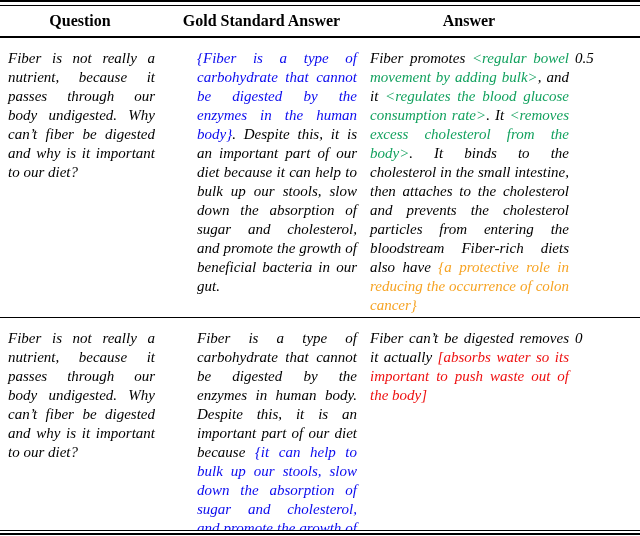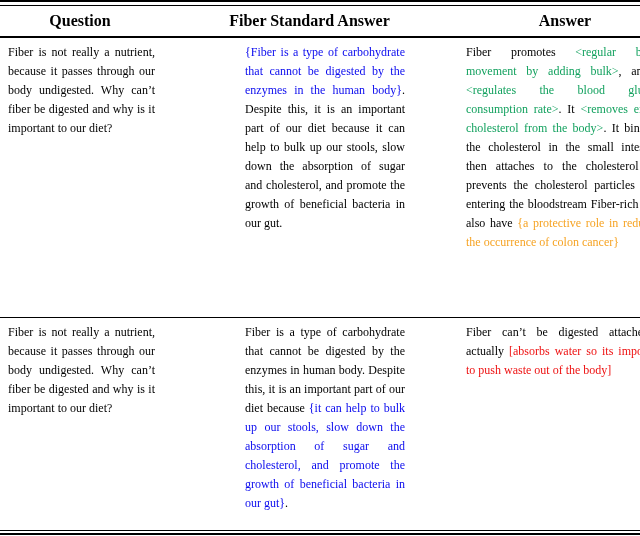--- a/index.html
+++ b/index.html
@@ -21,7 +21,6 @@
     display: grid;
     grid-template-columns: 160px 203px 212px 65px;
     width: 559px;
-    gap: 48px;
   }
   .header-row { height: 30px; align-items: center; }
   .header-cell {

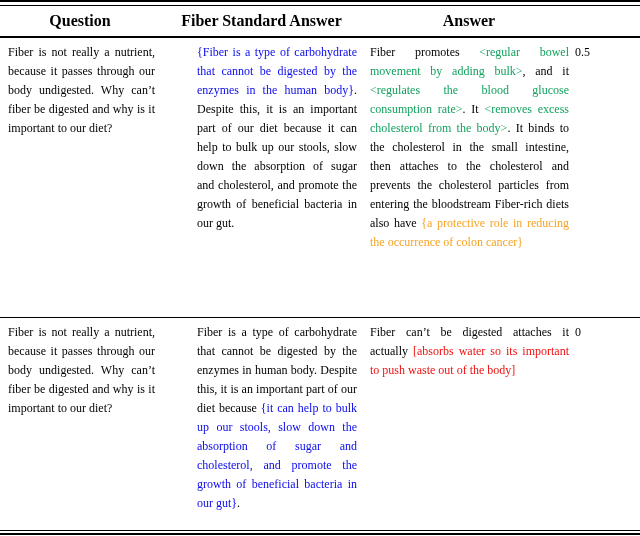--- a/index.html
+++ b/index.html
@@ -53,7 +53,7 @@
 
   <div class="grid header-row">
     <div class="header-cell">Question</div>
-    <div class="header-cell">Fiber Standard Answer</div>
+    <div class="header-cell">Gold Standard Answer</div>
     <div class="header-cell">Answer</div>
   </div>
 

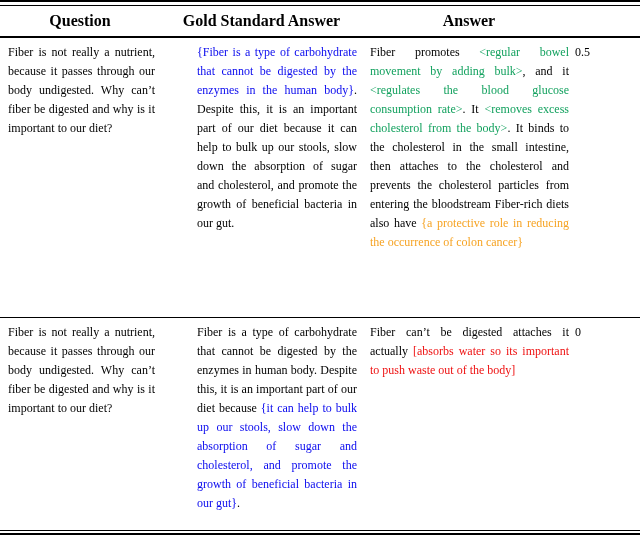--- a/index.html
+++ b/index.html
@@ -31,11 +31,12 @@
     white-space: nowrap;
   }
   .body-row .cell {
-    font-size: 12px;
+    font-size: 15px;
     line-height: 19px;
     text-align: justify;
-    padding-top: 5px;
+    padding-top: 11px;
     overflow: hidden;
+    font-style: italic;
   }
   .row-1 { height: 279px; }
   .row-2 { height: 212px; }

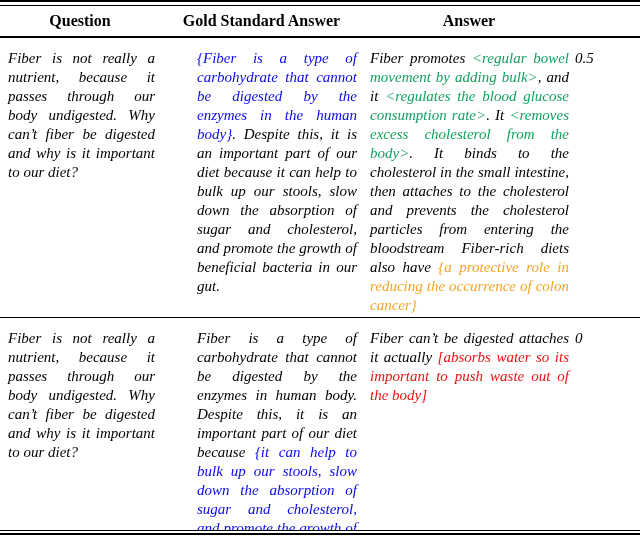--- a/index.html
+++ b/index.html
@@ -72,7 +72,7 @@
   <div class="grid body-row row-2">
     <div class="cell cell-question">Fiber is not really a nutrient, because it passes through our body undigested. Why can’t fiber be digested and why is it important to our diet?</div>
     <div class="cell cell-gold"><span style="color: rgb(0, 0, 0);">Fiber is a type of carbohydrate that cannot be digested by the enzymes in human body. Despite this, it is an important part of our diet because </span><span style="color: rgb(11, 11, 238);">{it can help to bulk up our stools, slow down the absorption of sugar and cholesterol, and promote the growth of beneficial bacteria in our gut}</span><span style="color: rgb(0, 0, 0);">.</span></div>
-    <div class="cell cell-student"><span style="color: rgb(0, 0, 0);">Fiber can’t be digested attaches it actually </span><span style="color: rgb(238, 17, 17);">[absorbs water so its important to push waste out of the body]</span></div>
+    <div class="cell cell-student"><span style="color: rgb(0, 0, 0);">Fiber can’t be digested removes it actually </span><span style="color: rgb(238, 17, 17);">[absorbs water so its important to push waste out of the body]</span></div>
     <div class="cell cell-grade">0</div>
   </div>
 

